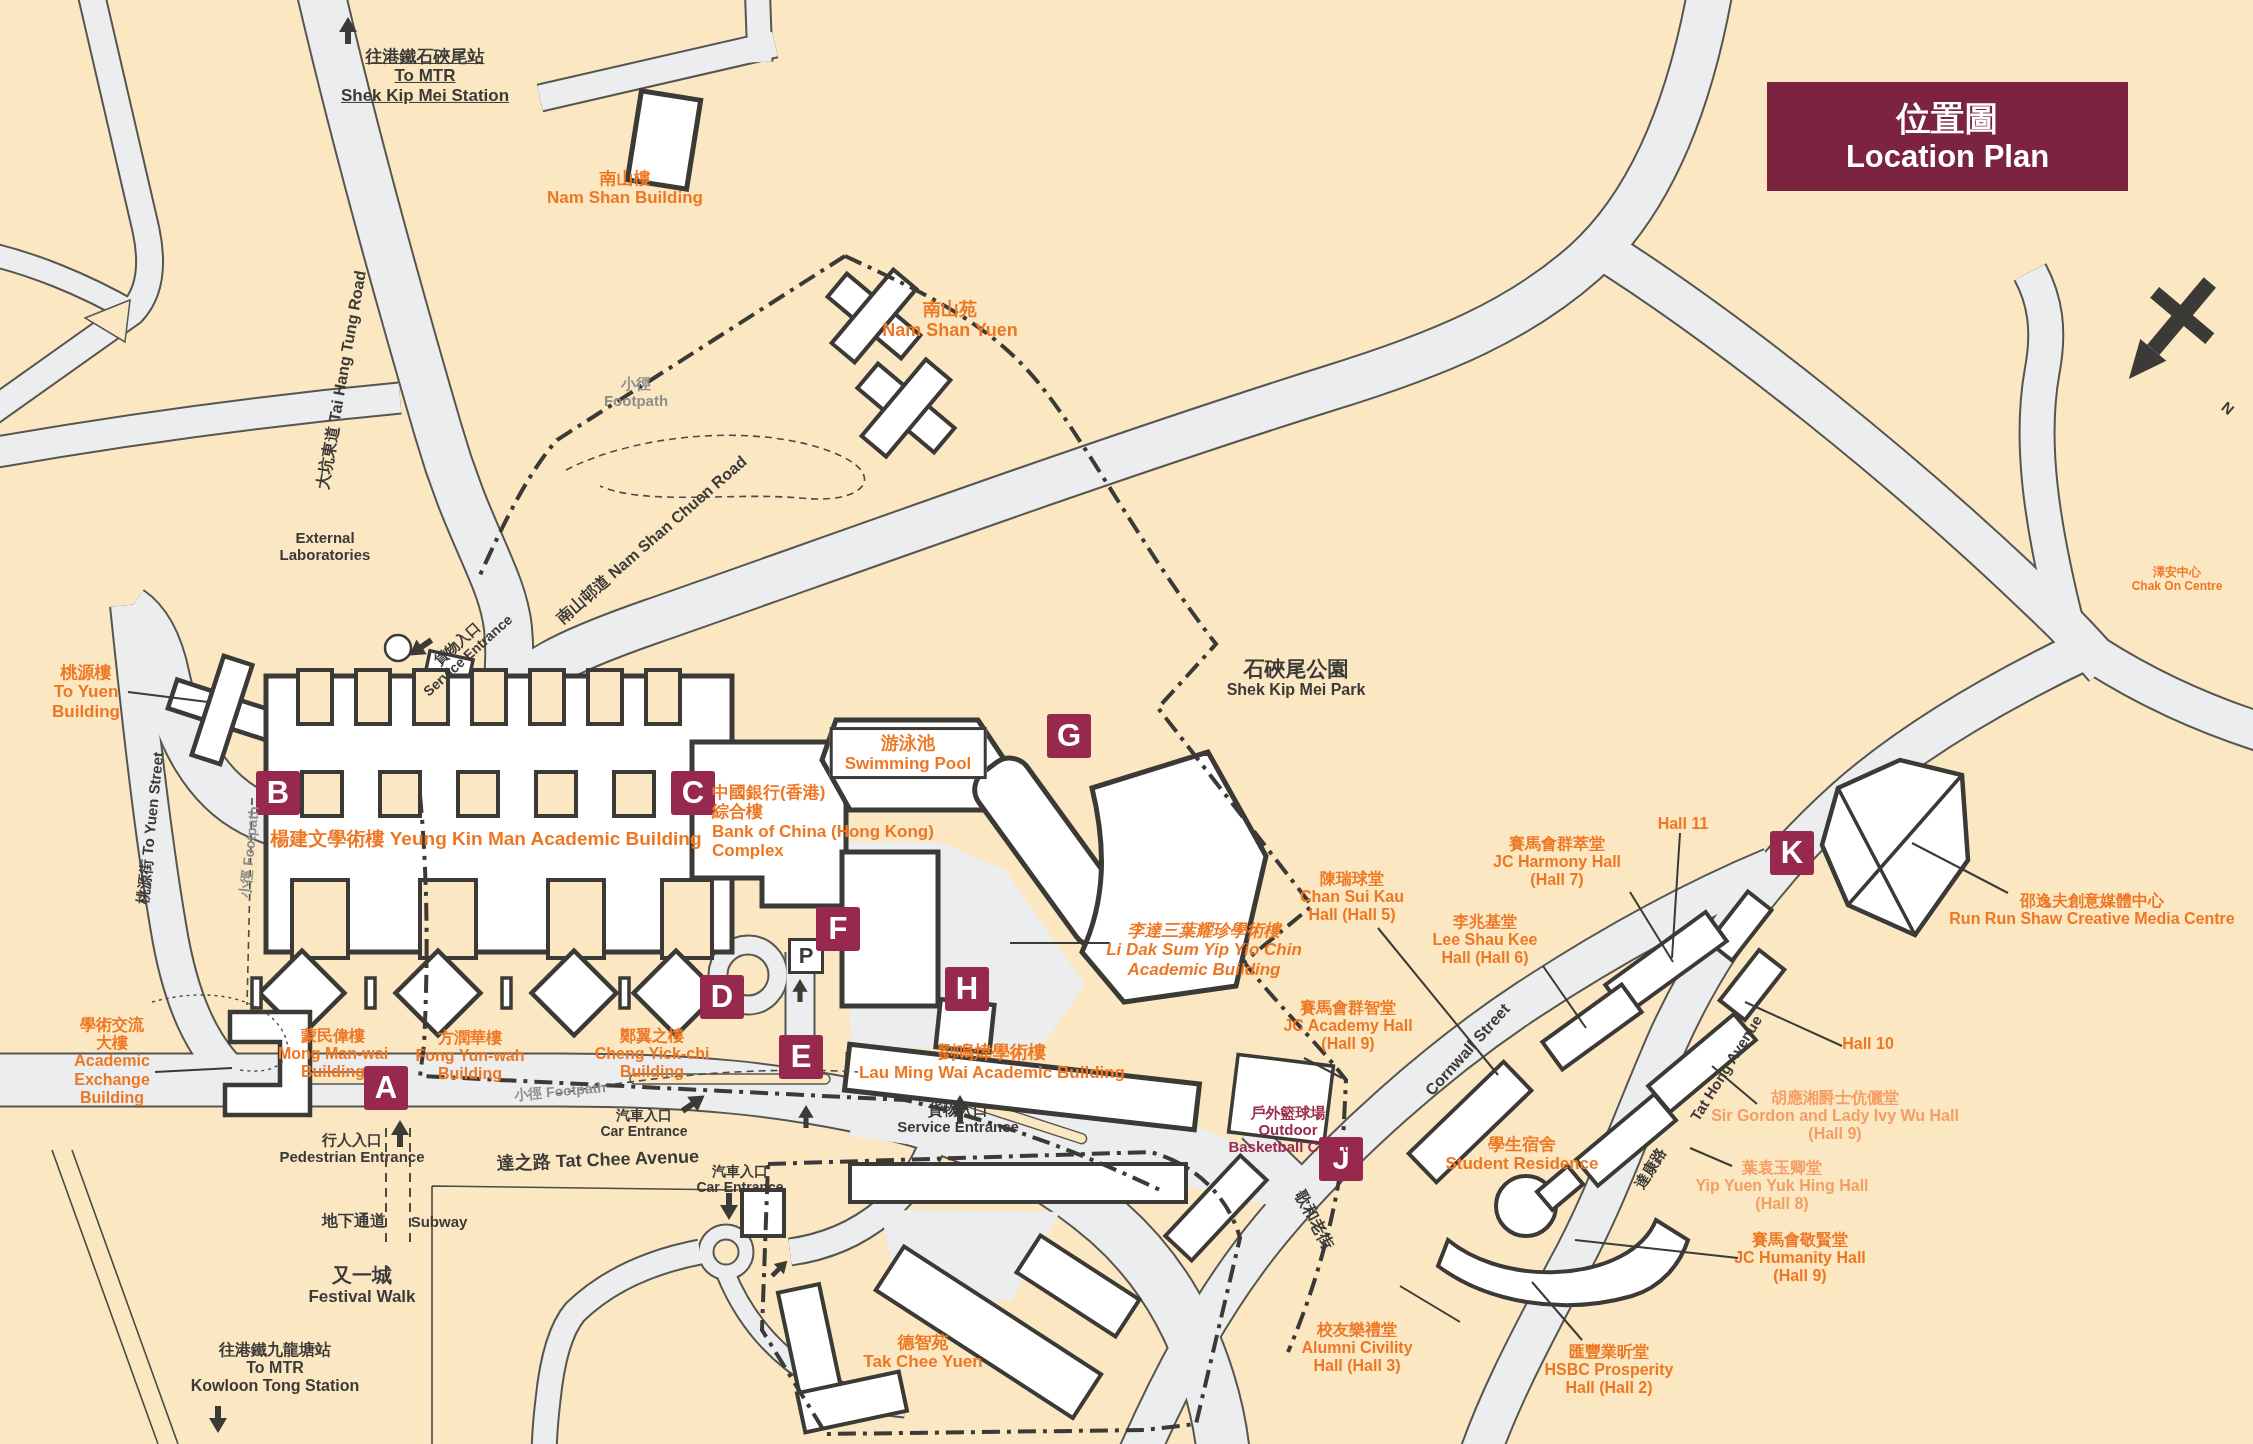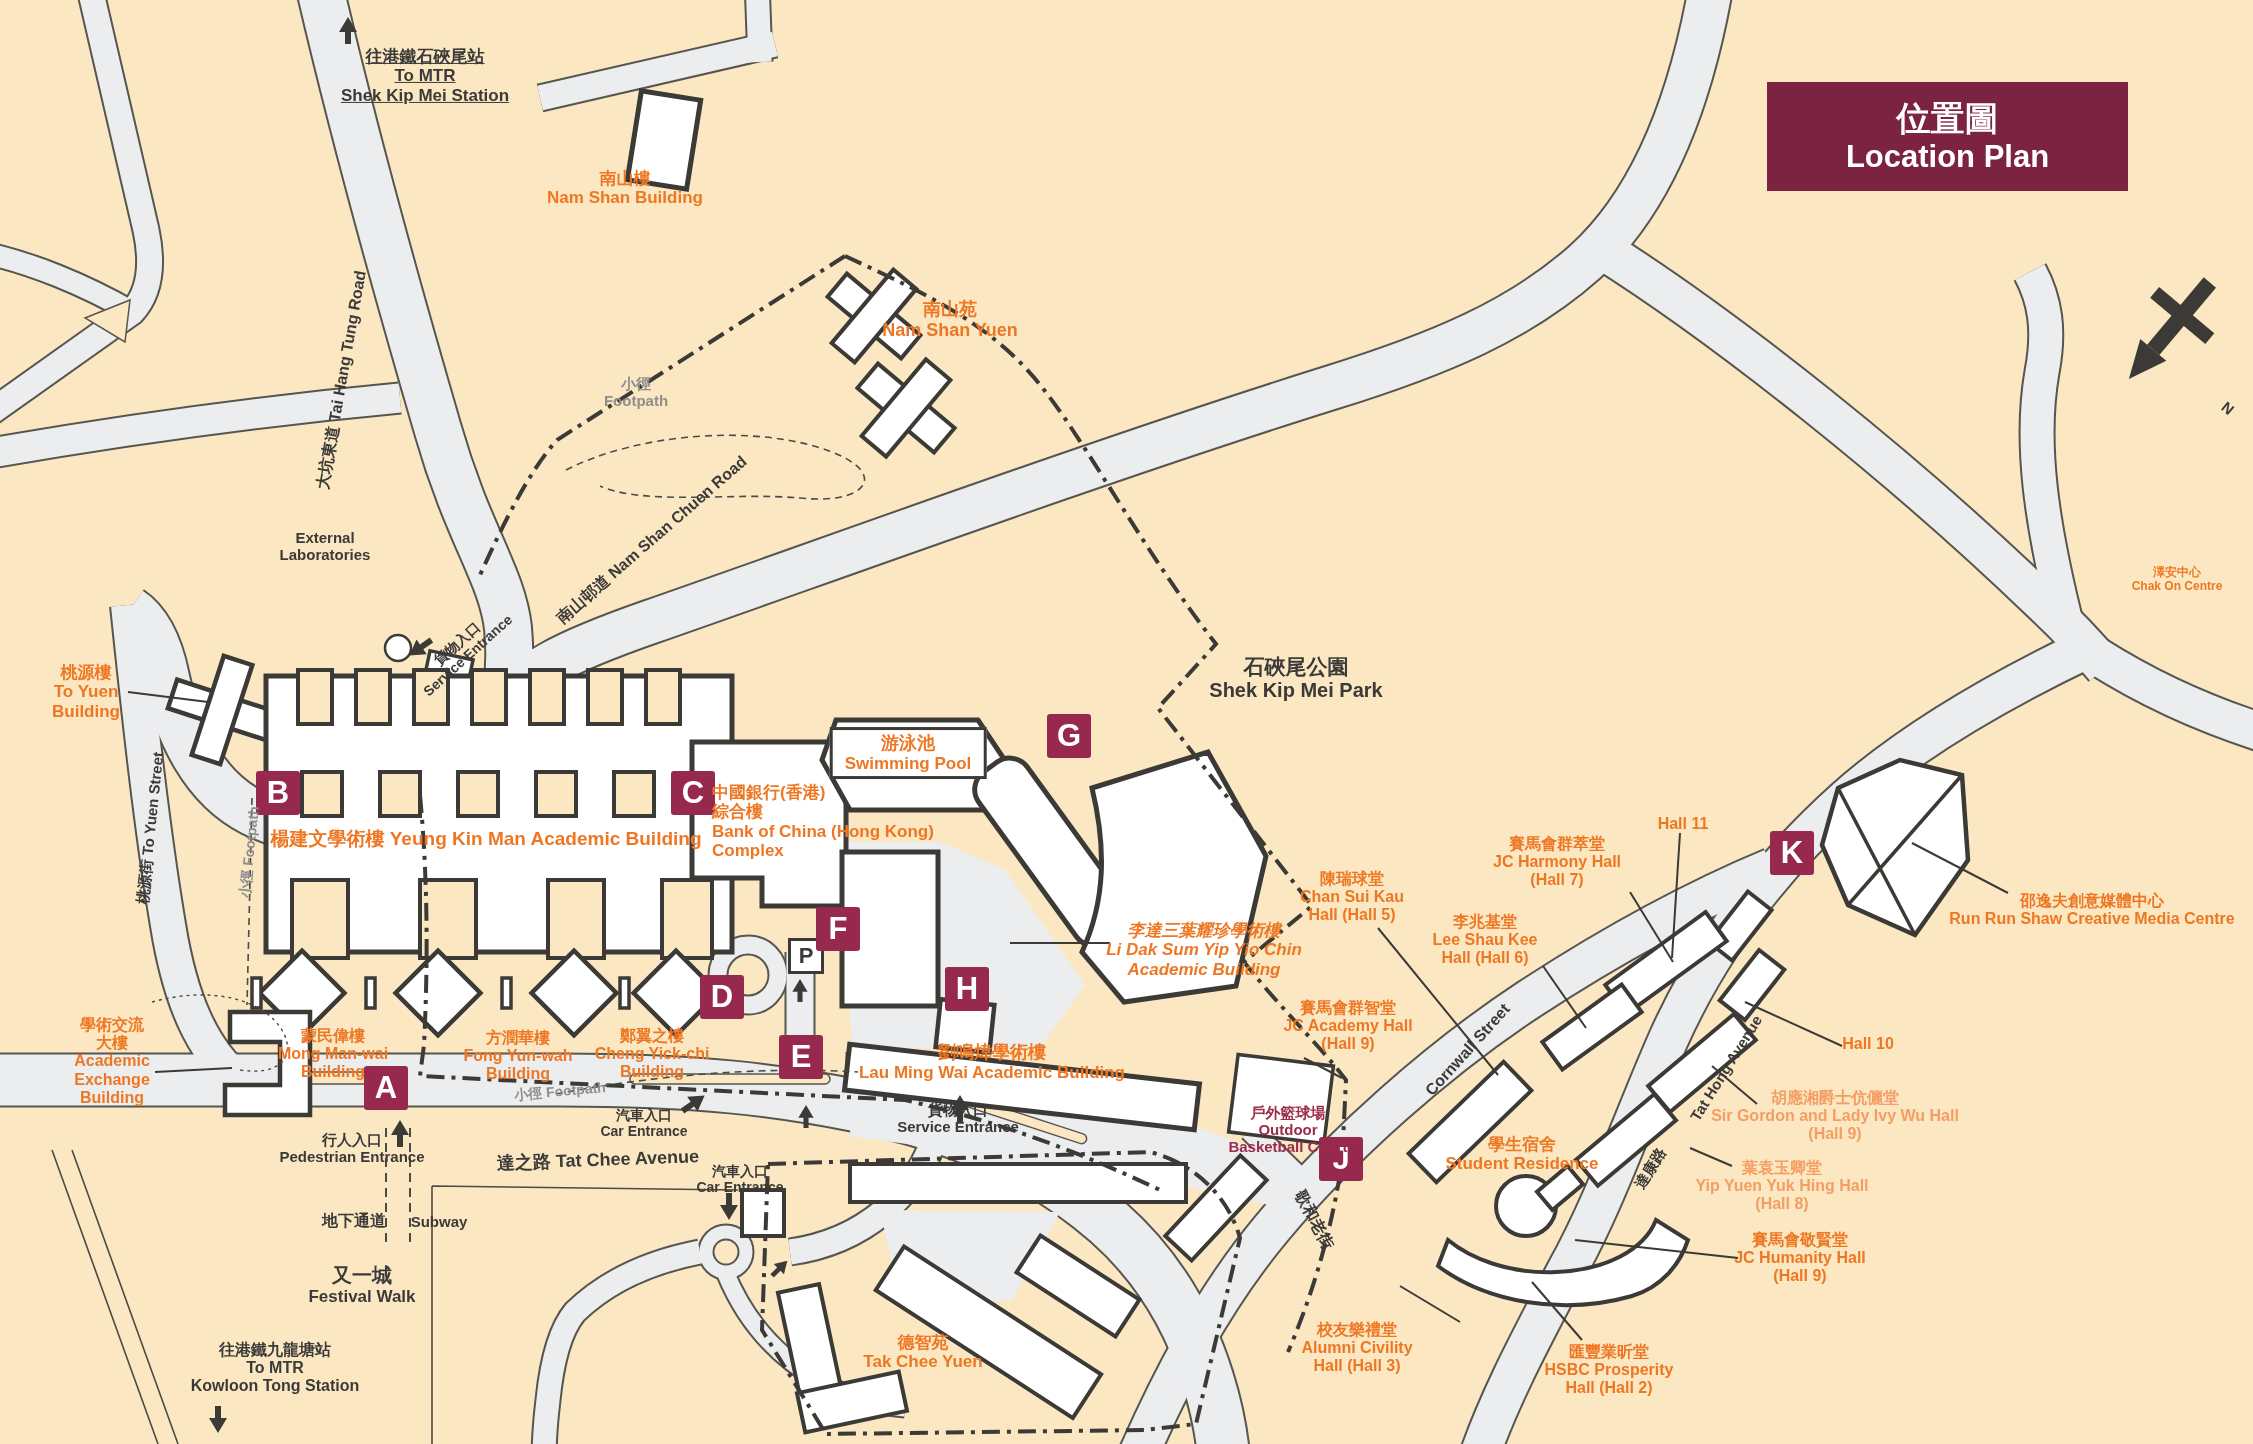--- a/index.html
+++ b/index.html
@@ -312,7 +312,7 @@
     </div>
     <div class="lbl b dark" style="left: 1296px; top: 678px; font-size: 16px; transform: translate(-50%, -50%);">
       <div class="ln" style="font-size: 21px;">石硤尾公園</div>
-      <div class="ln" style="font-size: 20px;">Shek Kip Mei Park</div>
+      <div class="ln" style="font-size: 16px;">Shek Kip Mei Park</div>
     </div>
     <div class="lbl b dark" style="left: 150px; top: 828px; font-size: 15px; transform: translate(-50%, -50%) rotate(-84deg);">
       <div class="ln">桃源街  To Yuen Street</div>

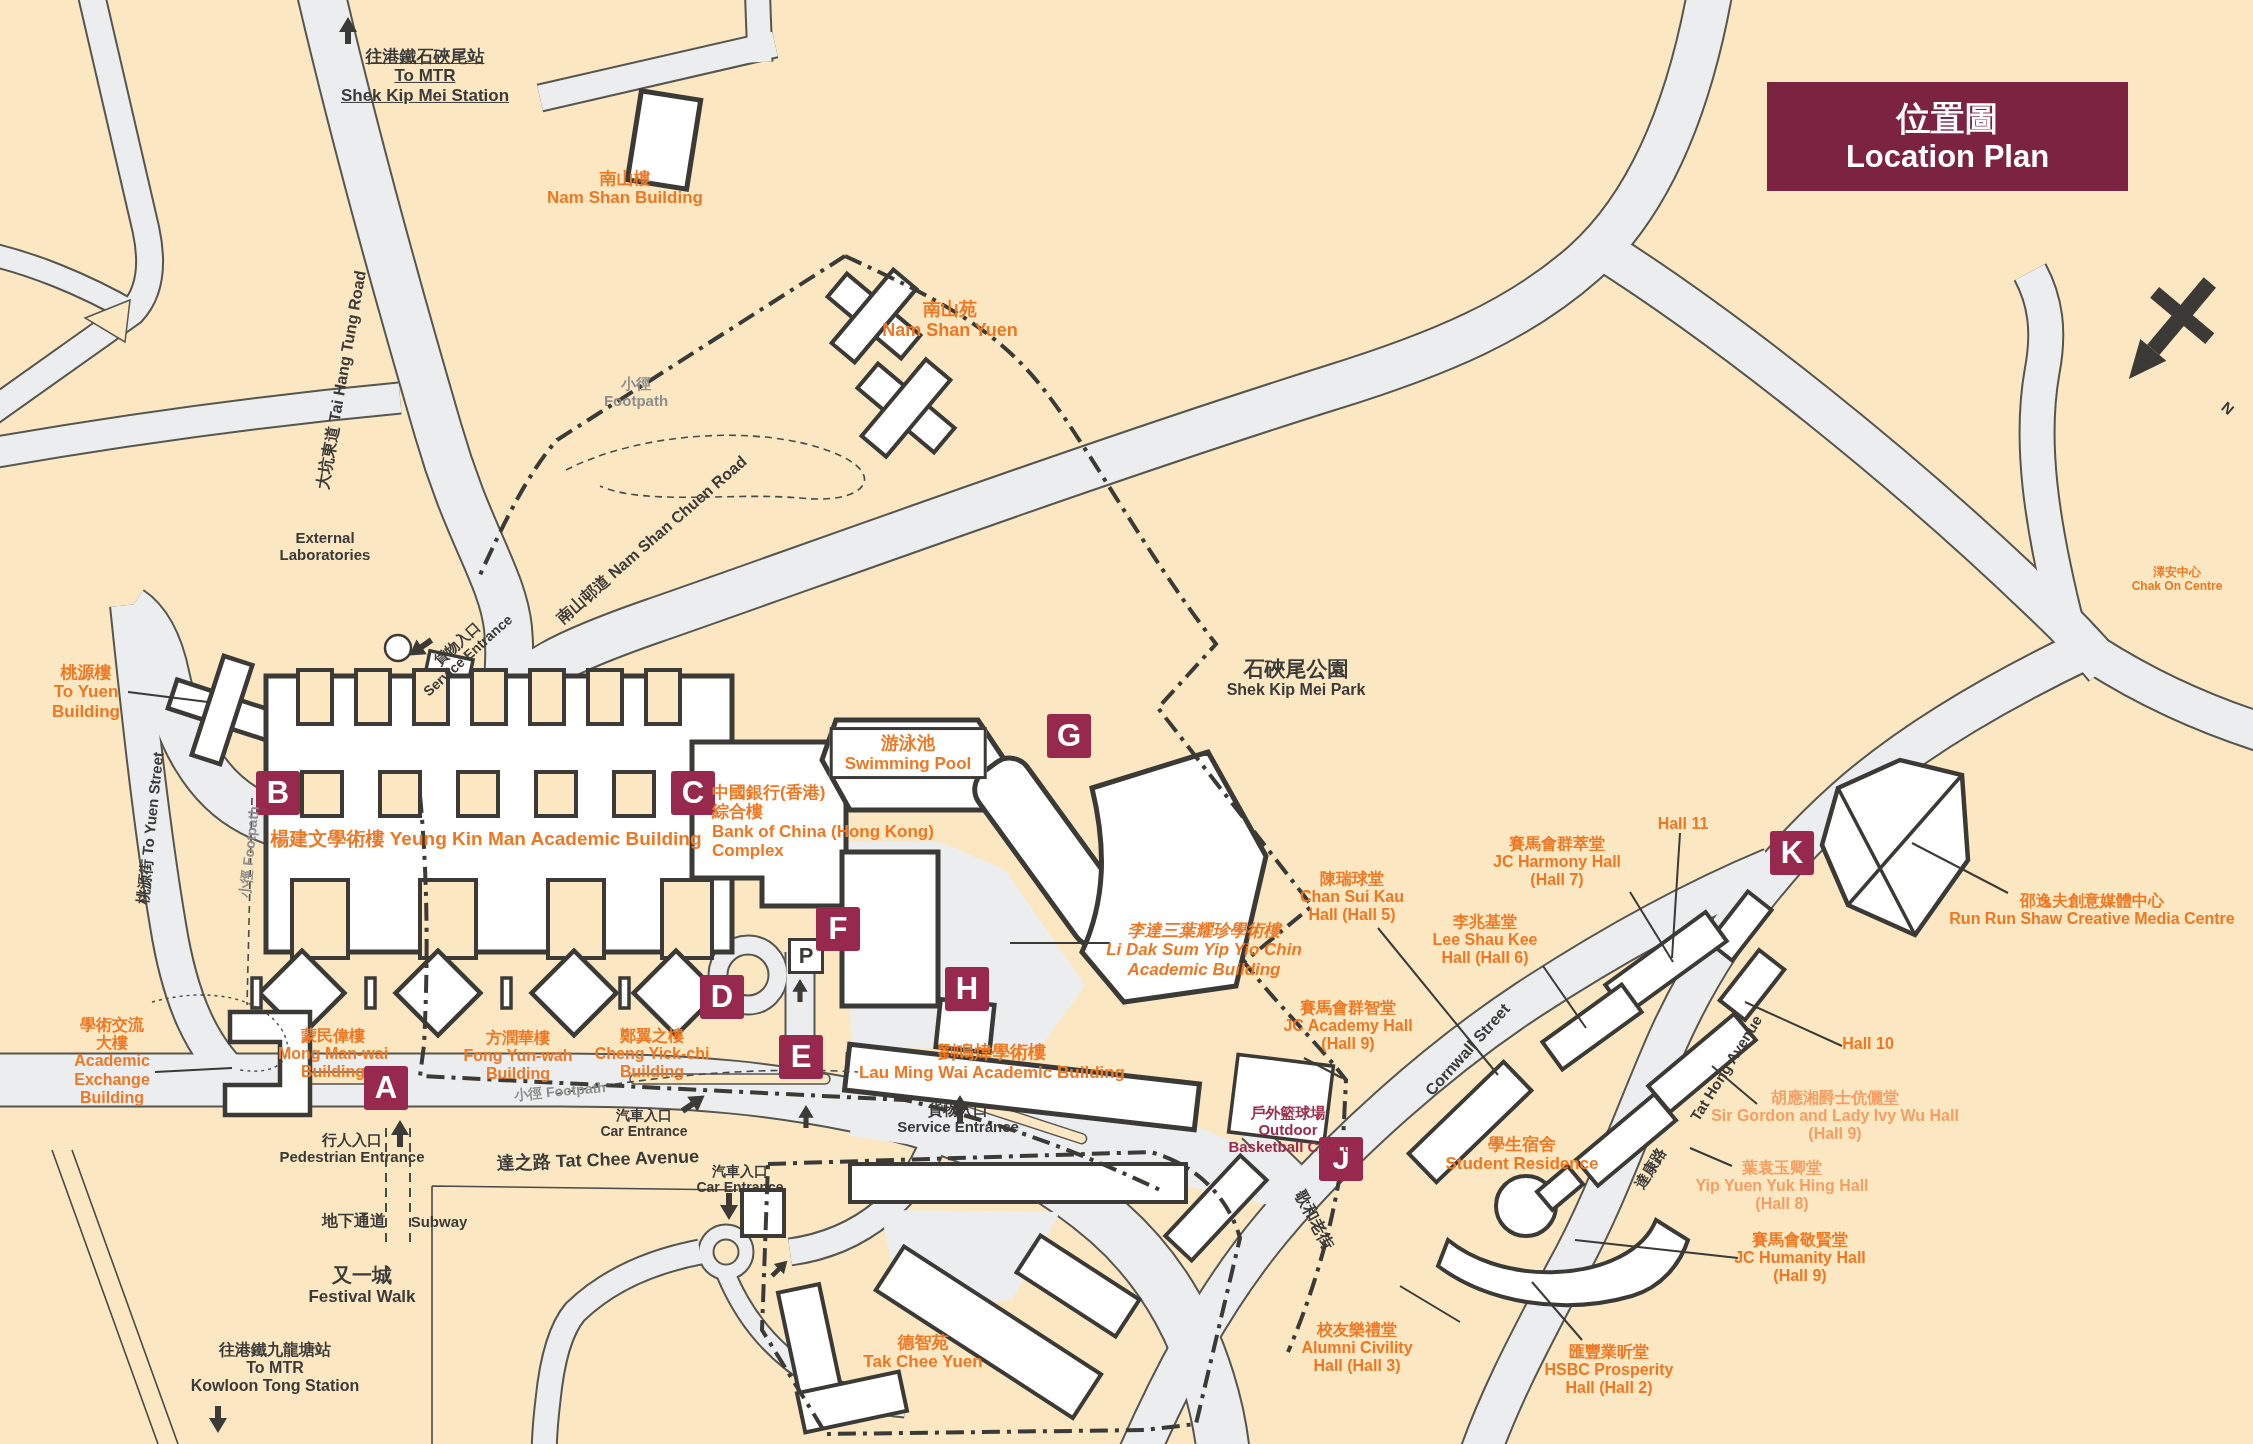--- a/index.html
+++ b/index.html
@@ -438,7 +438,7 @@
       <div class="ln">Mong Man-wai</div>
       <div class="ln">Building</div>
     </div>
-    <div class="lbl b orange" style="left: 470px; top: 1056px; font-size: 16px; transform: translate(-50%, -50%); margin-left: 48px;">
+    <div class="lbl b orange" style="left: 470px; top: 1056px; font-size: 16px; transform: translate(-50%, -50%);">
       <div class="ln">方潤華樓</div>
       <div class="ln">Fong Yun-wah</div>
       <div class="ln">Building</div>

